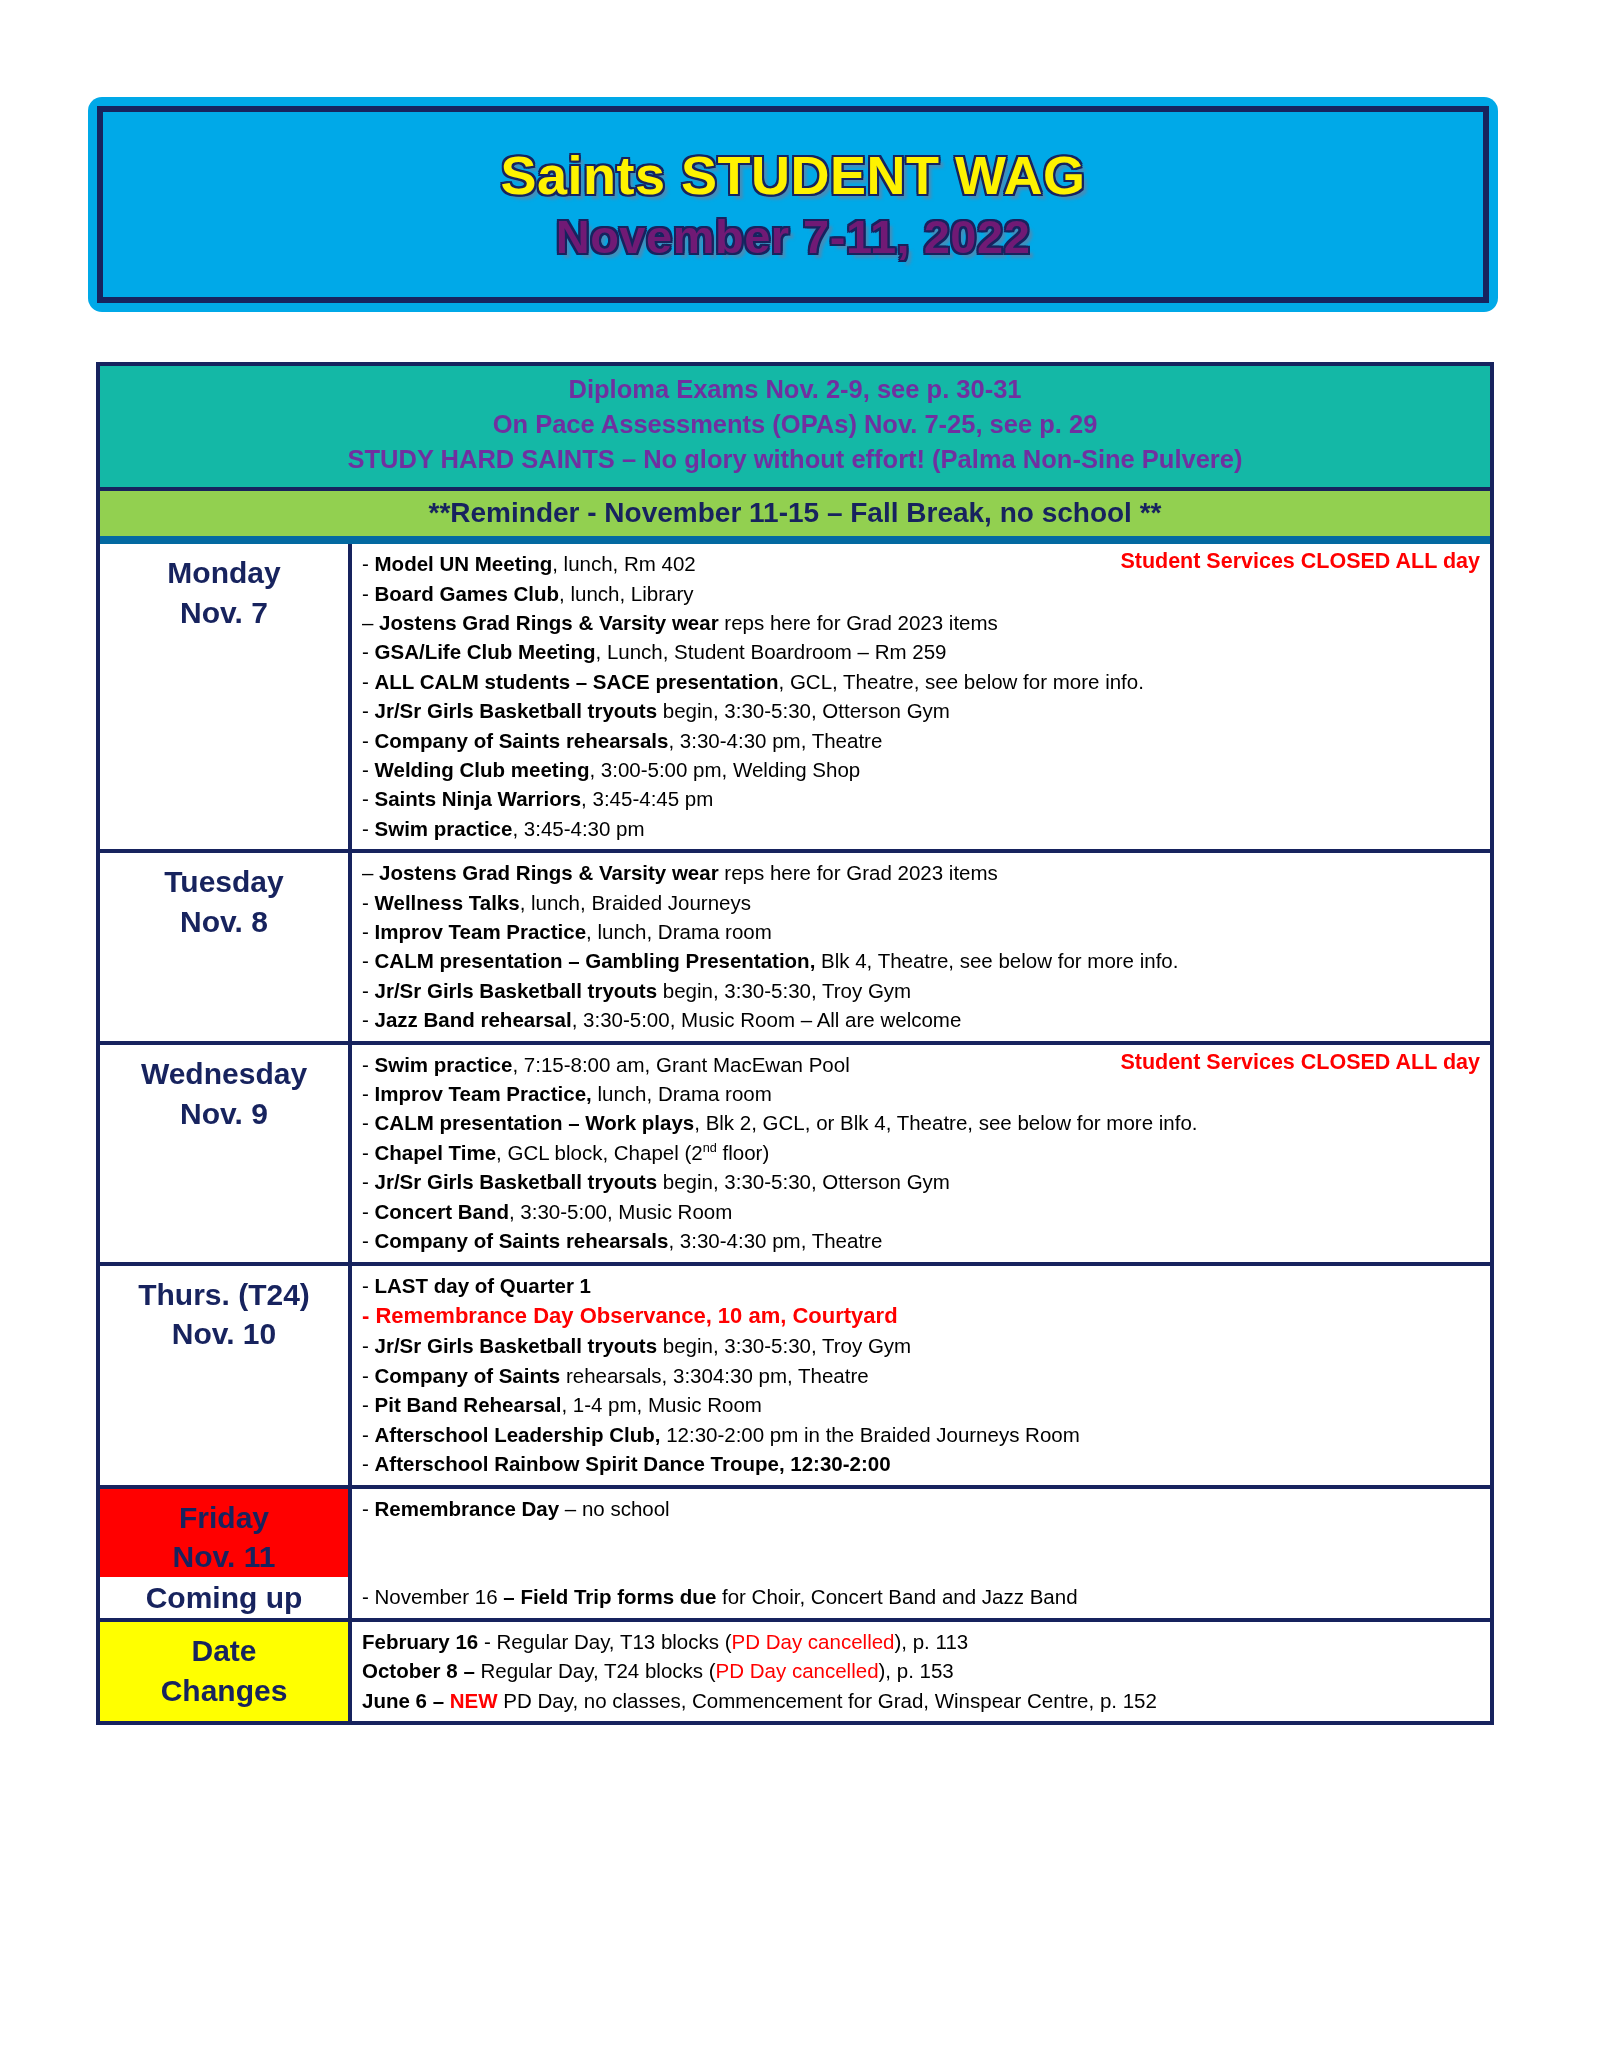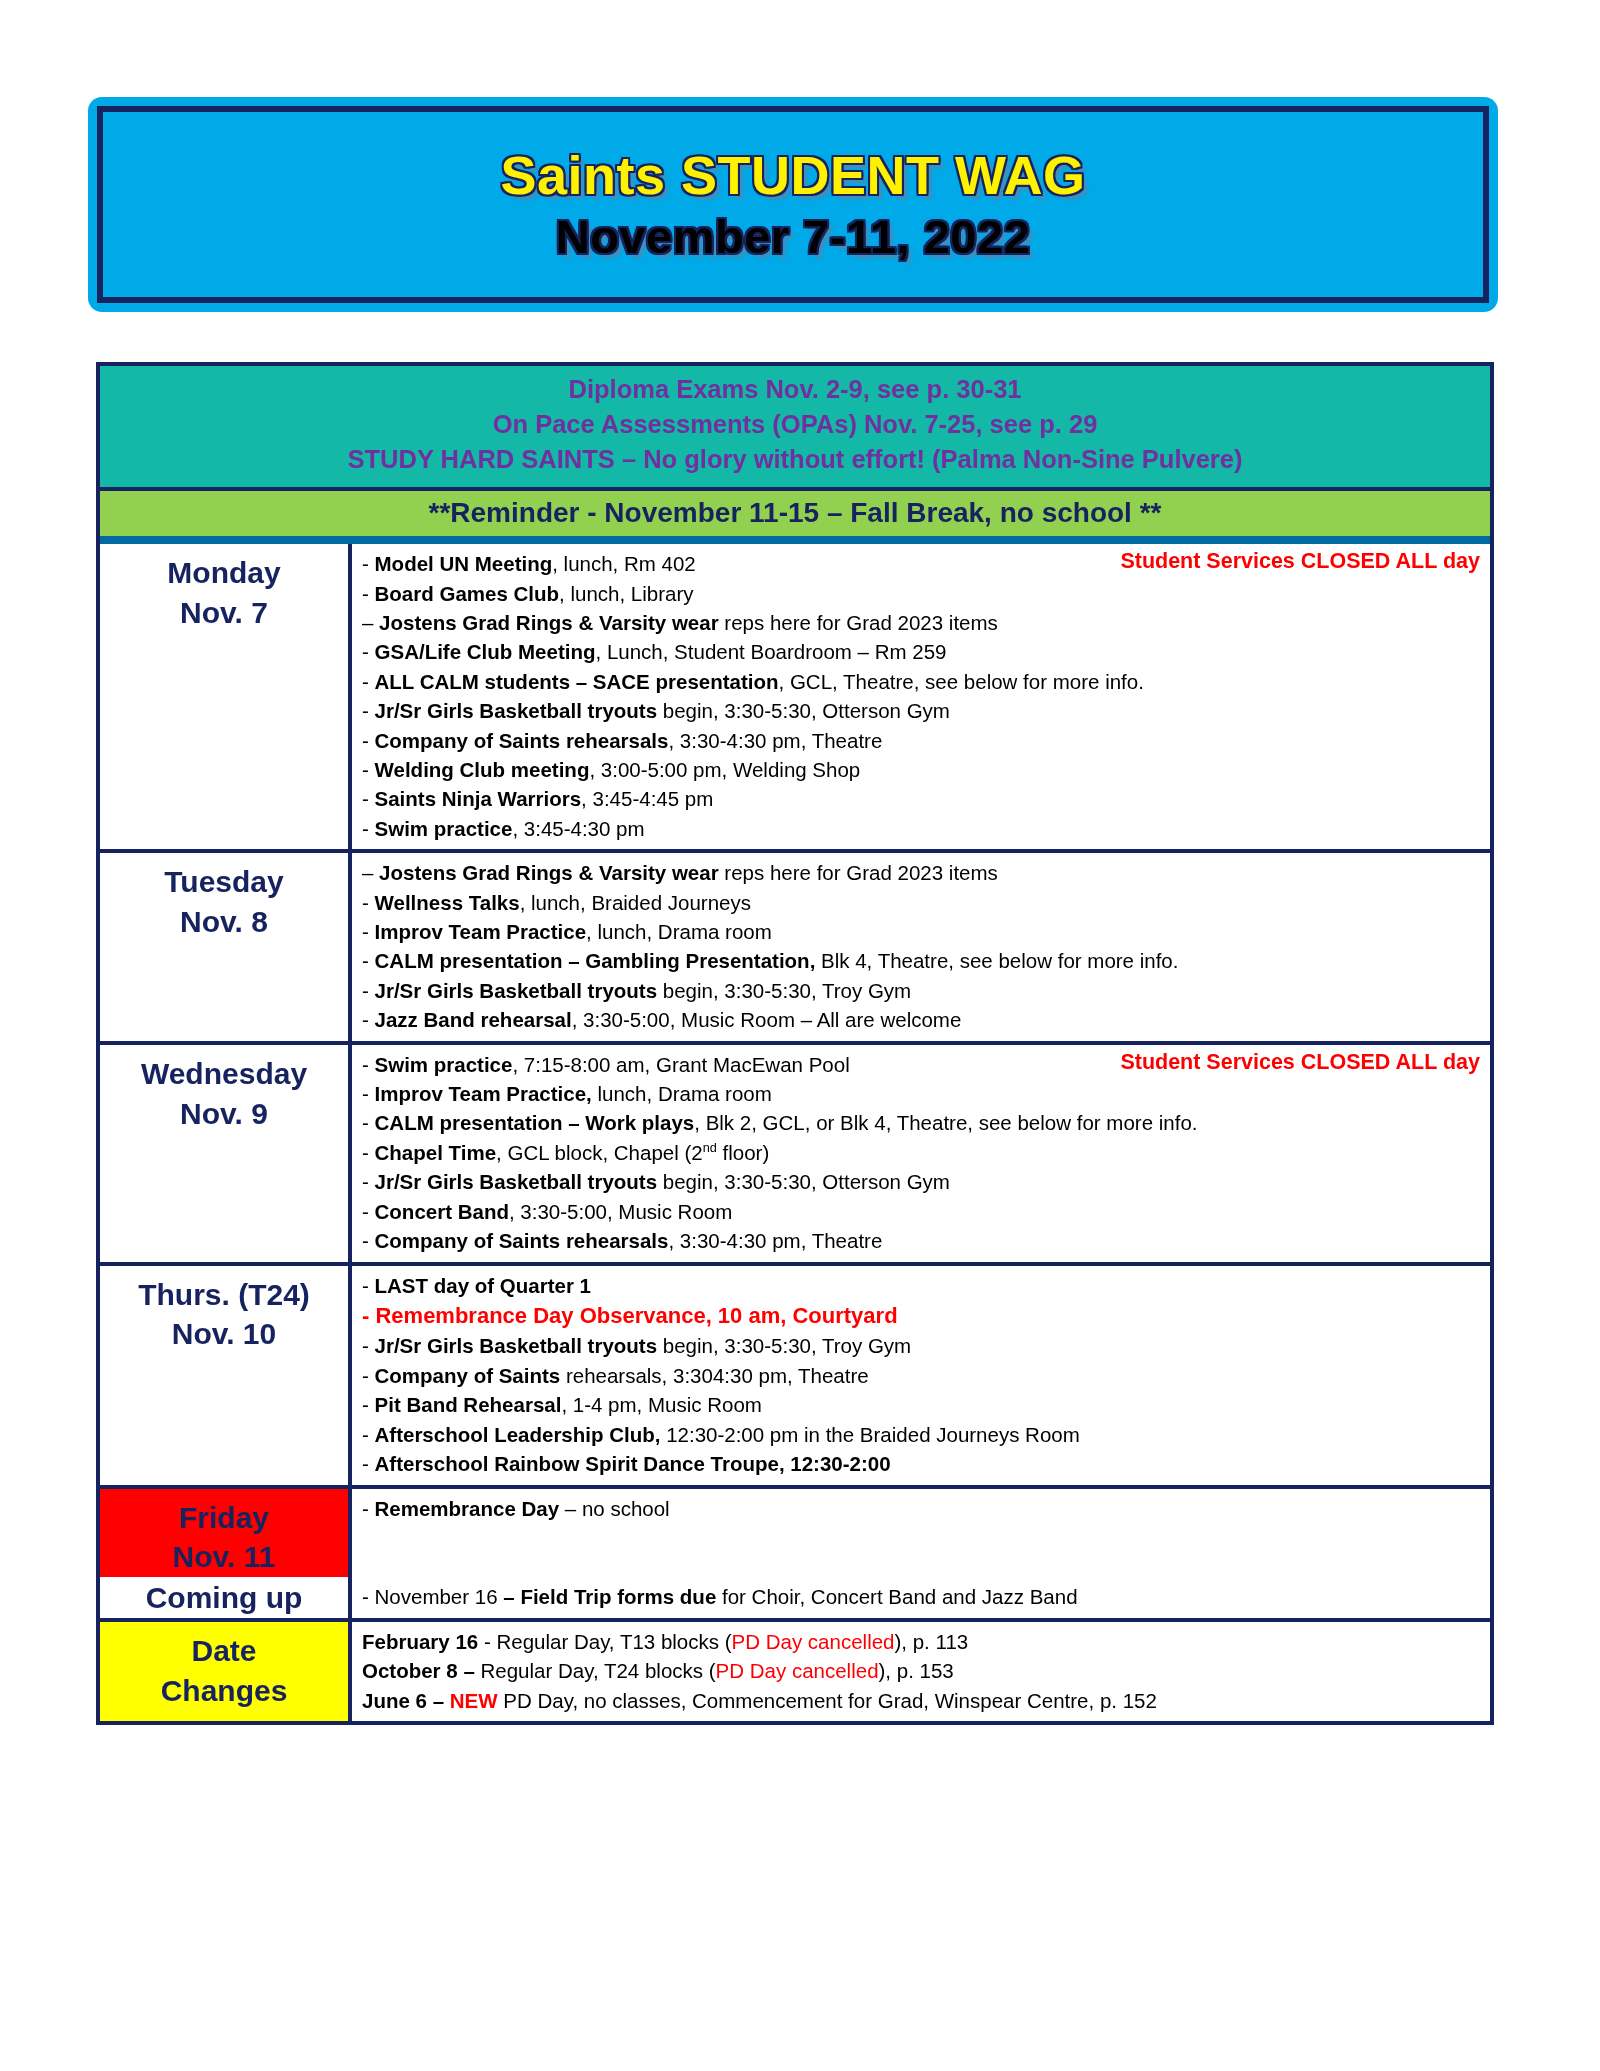--- a/index.html
+++ b/index.html
@@ -65,7 +65,7 @@
   .banner-line2 {
     font-size: 47px;
     font-weight: bold;
-    color: #000000;
+    color: #701a75;
     letter-spacing: 0.5px;
     text-shadow:
       -2px -2px 0 #17235E,

